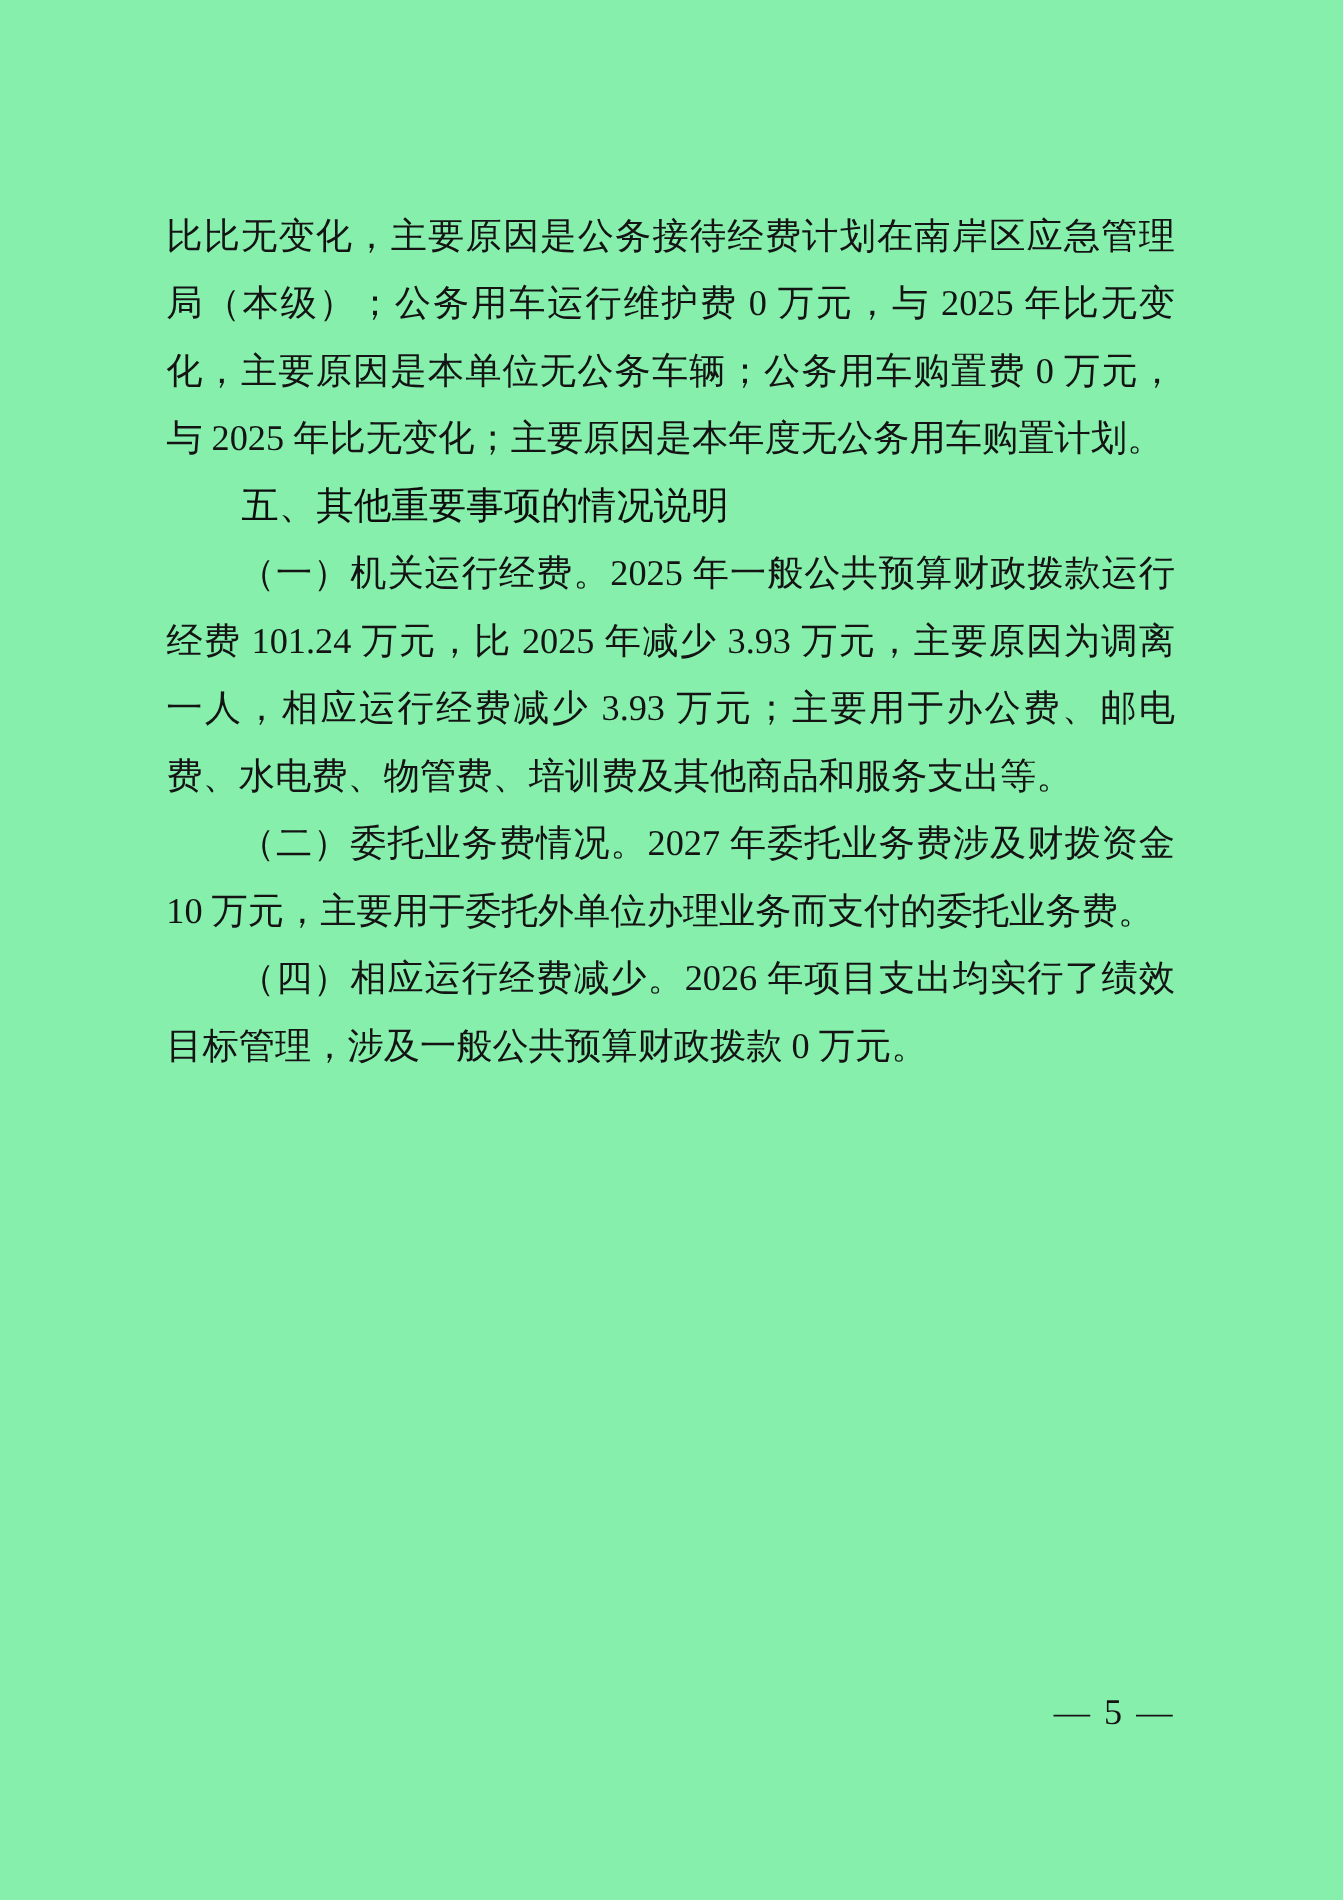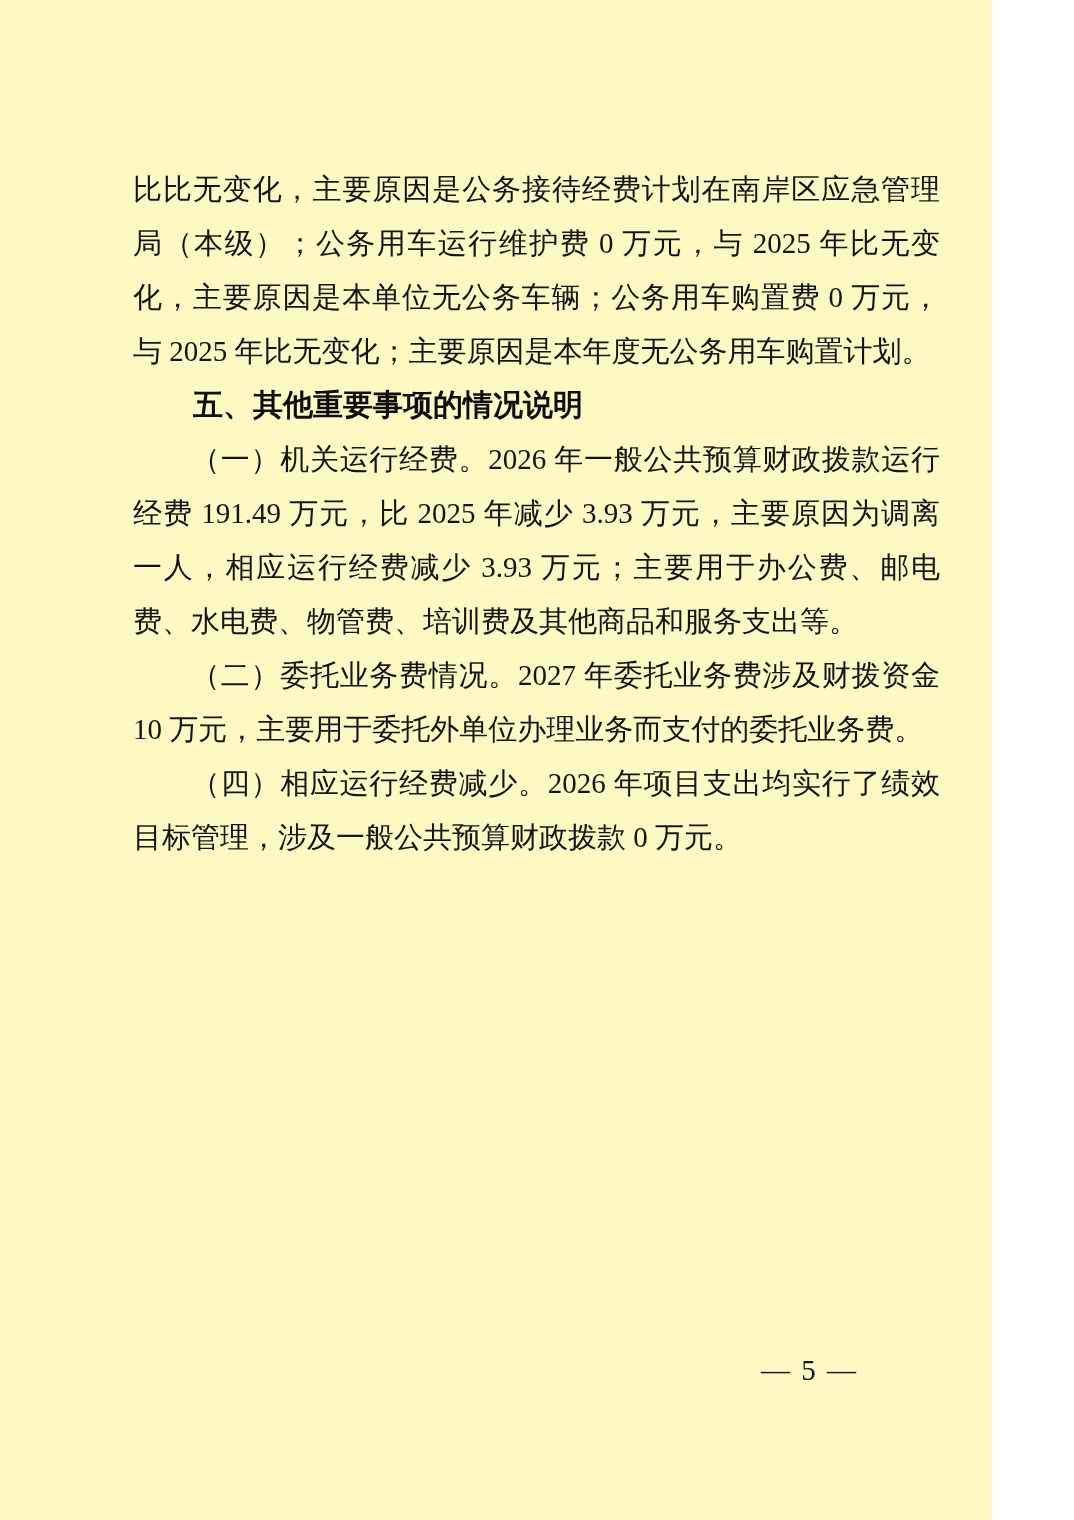--- a/index.html
+++ b/index.html
@@ -9,9 +9,9 @@
   }
   .page {
     position: relative;
-    width: 992px;
+    width: 1074px;
     height: 1520px;
-    background: #fef9c3;
+    background: #86efac;
     overflow: hidden;
     font-family: "Liberation Serif", serif;
     color: #141414;

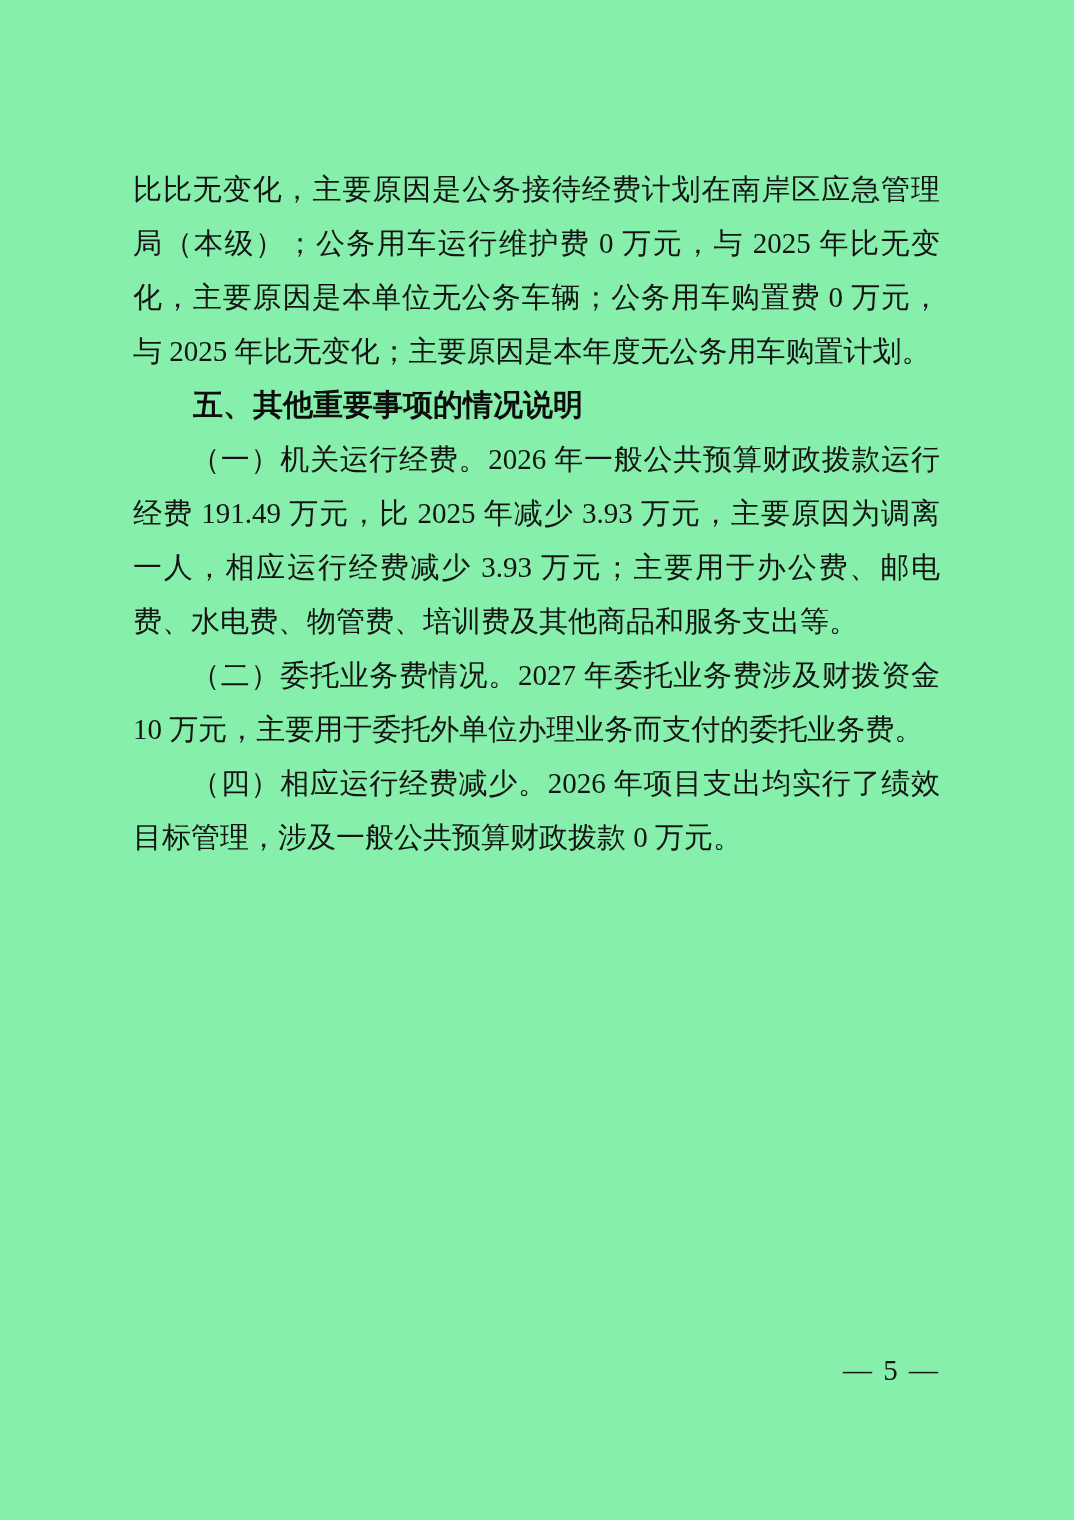--- a/index.html
+++ b/index.html
@@ -43,7 +43,7 @@
     padding: 0;
     text-indent: 2em;
     font-family: "Liberation Sans", sans-serif;
-    font-weight: 700;
+    font-weight: 400;
     font-size: 30px;
     line-height: 54px;
     color: #0d0d0d;

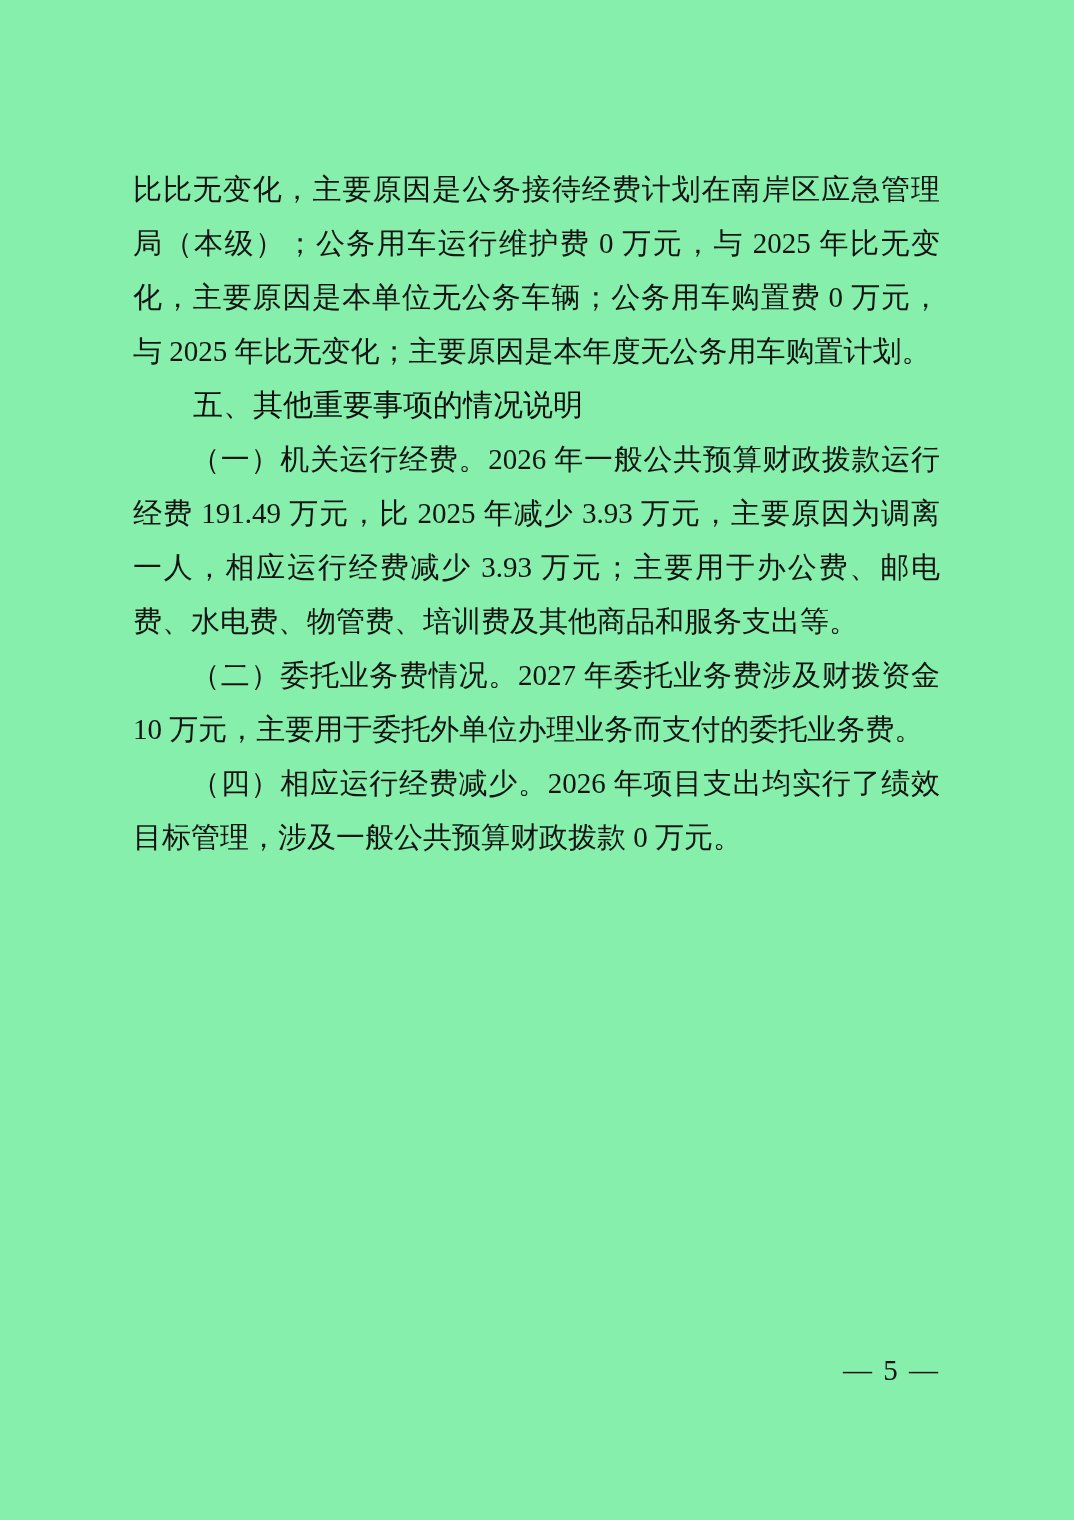--- a/index.html
+++ b/index.html
@@ -70,7 +70,7 @@
 
     <h2 class="heading">五、其他重要事项的情况说明</h2>
 
-    <p class="para"><span class="lead">（一）机关运行经费。</span><span>2026 年一般公共预算财政拨款运行经费 191.49 万元，比 2025 年减少 3.93 万元，主要原因为调离一人，相应运行经费减少 3.93 万元；主要用于办公费、邮电费、水电费、物管费、培训费及其他商品和服务支出等。</span></p>
+    <p class="para"><span class="lead">（一）机关运行经费。</span><span>2025 年一般公共预算财政拨款运行经费 101.24 万元，比 2025 年减少 3.93 万元，主要原因为调离一人，相应运行经费减少 3.93 万元；主要用于办公费、邮电费、水电费、物管费、培训费及其他商品和服务支出等。</span></p>
 
     <p class="para"><span class="lead">（二）委托业务费情况。</span><span>2027 年委托业务费涉及财拨资金 10 万元，主要用于委托外单位办理业务而支付的委托业务费。</span></p>
 

